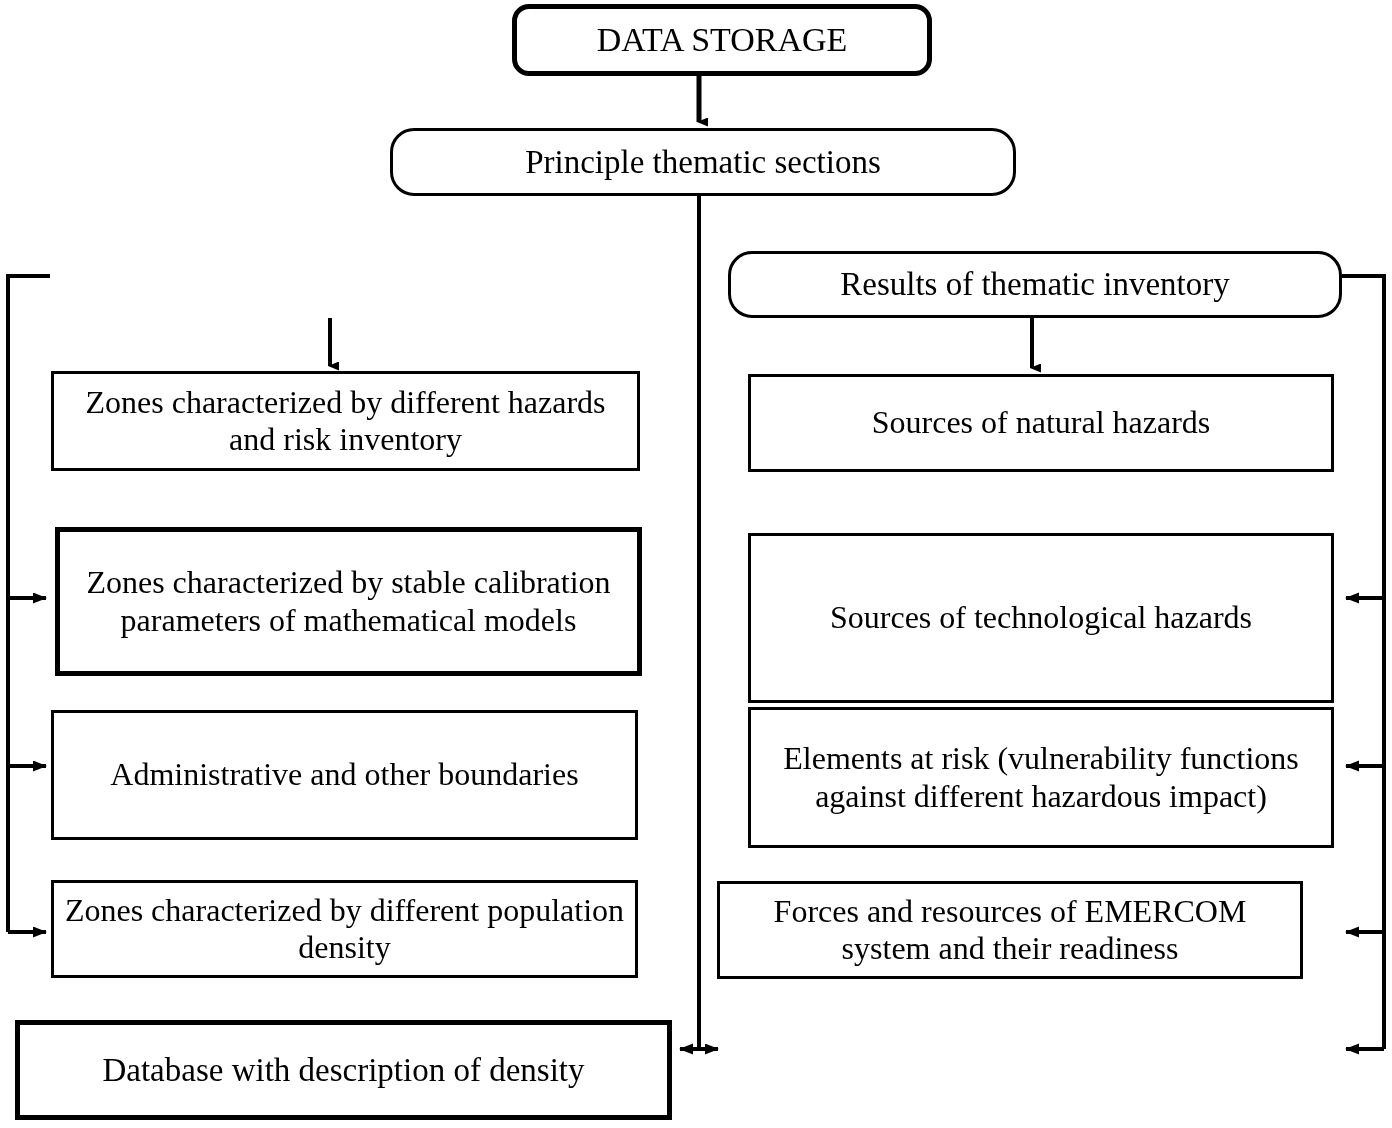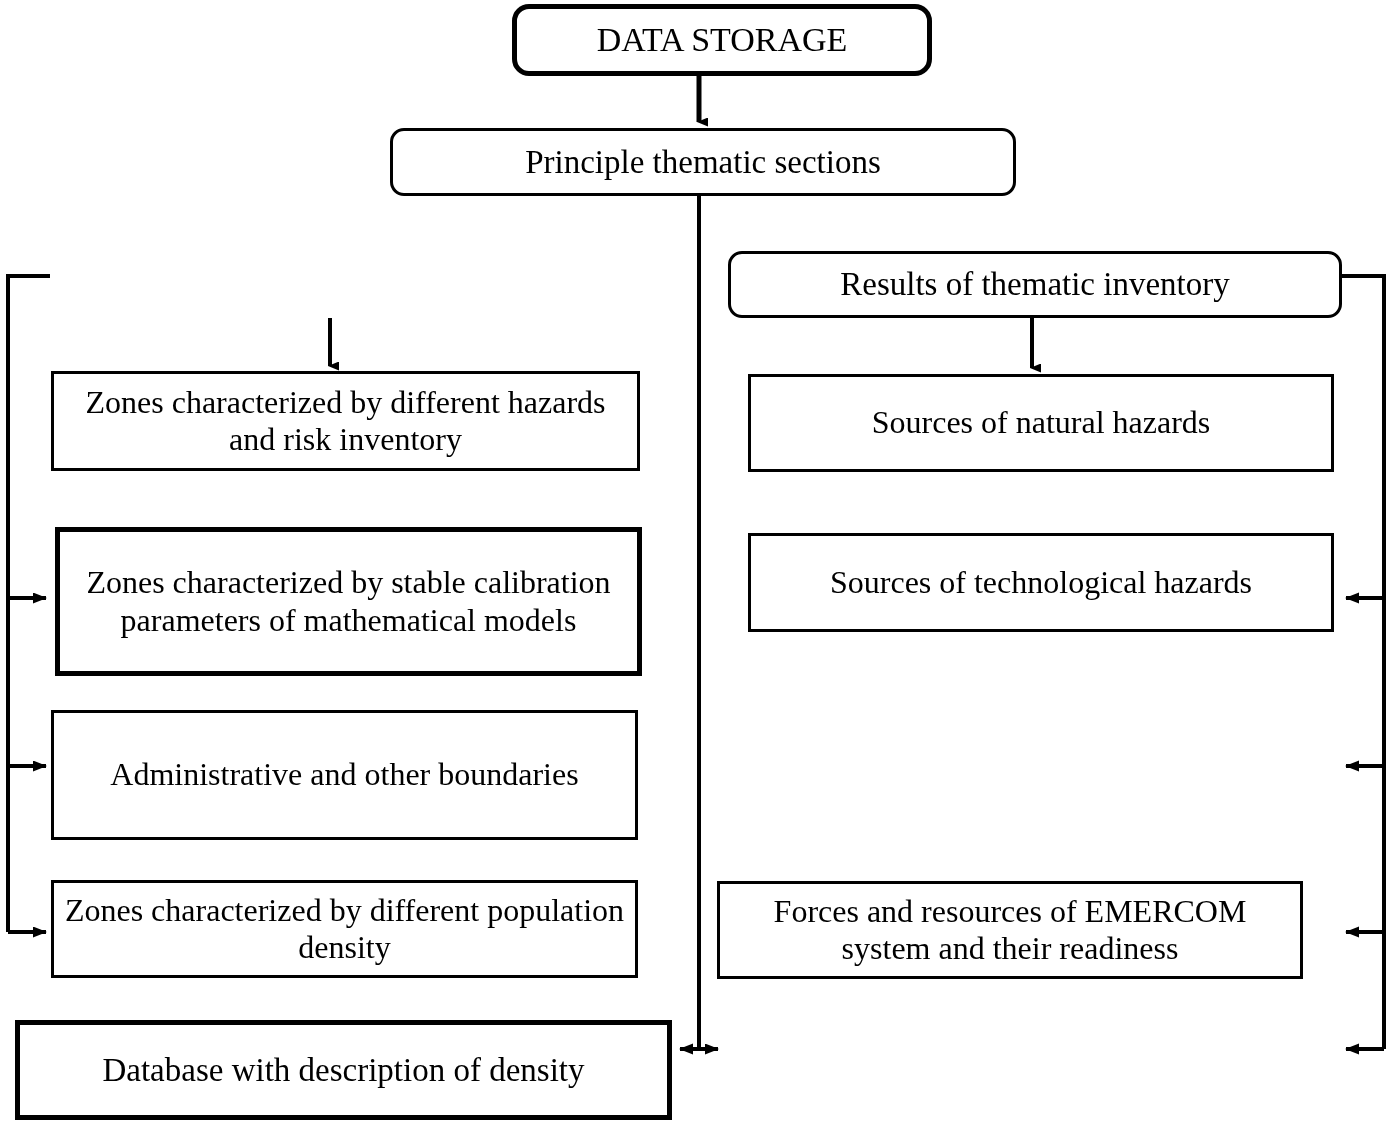--- a/index.html
+++ b/index.html
@@ -42,7 +42,7 @@
   .bw-thick { border: 5px solid #000000; }
   .bw-med   { border: 3px solid #000000; }
   .bw-thin  { border: 2px solid #2e5b96; }
-  .rounded  { border-radius: 14px; }
+  .rounded  { border-radius: 24px; }
   .fs-34 { font-size: 34px; border-radius: 17px; }
   .fs-33 { font-size: 33px; }
   .fs-32 { font-size: 32px; }

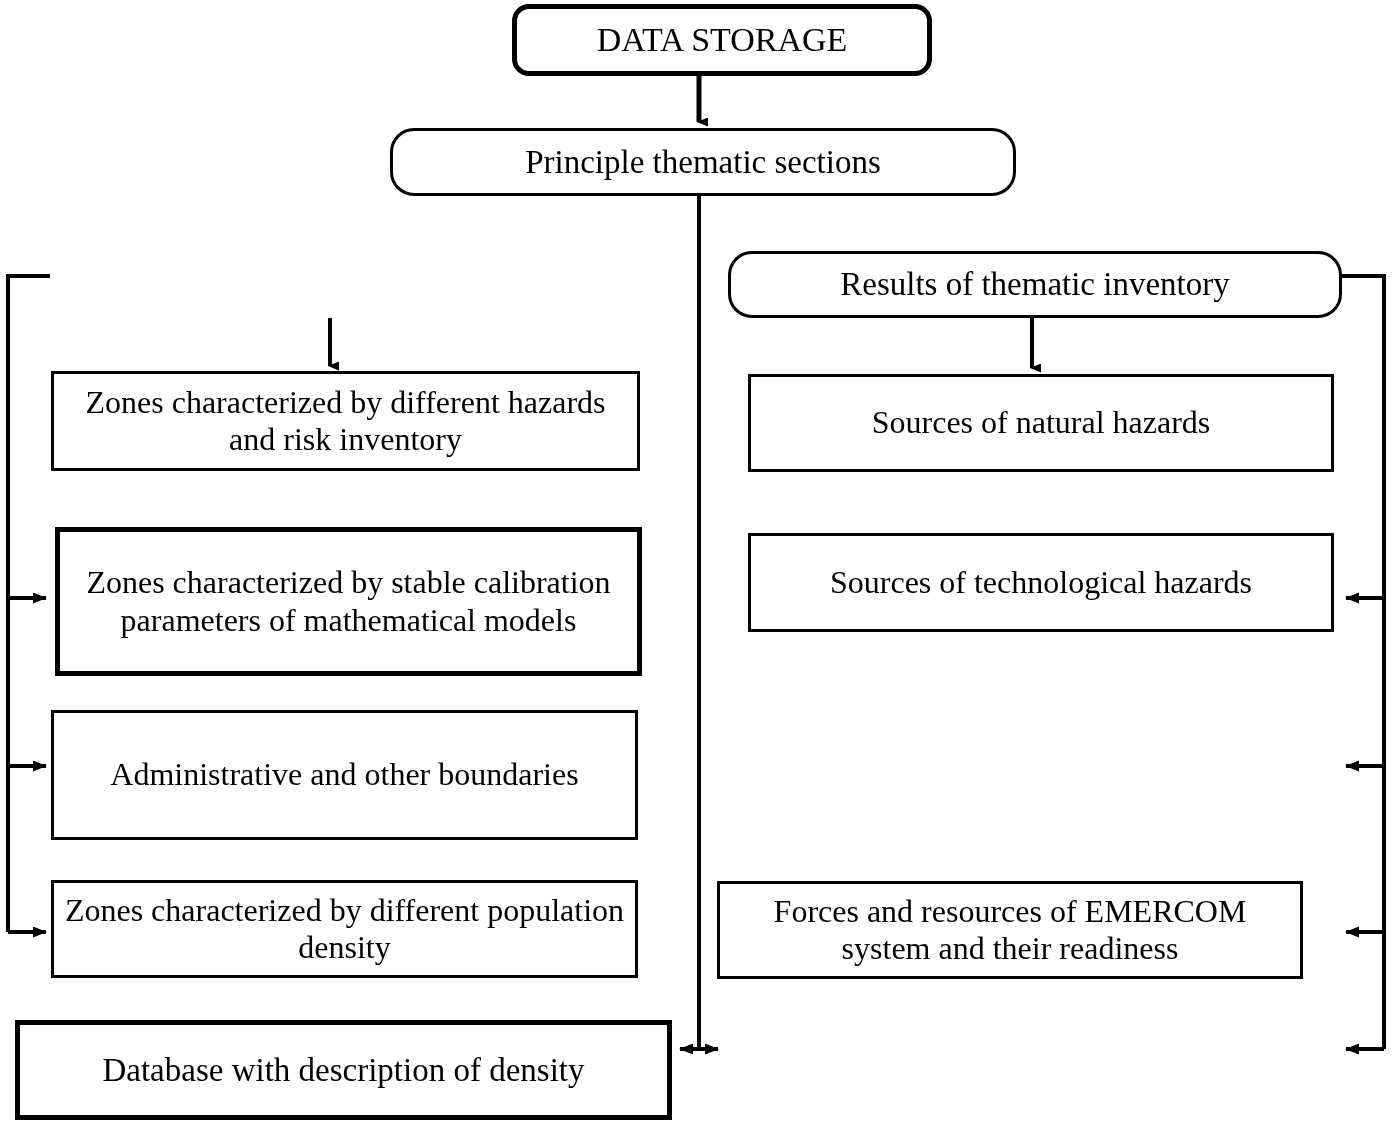--- a/index.html
+++ b/index.html
@@ -123,7 +123,7 @@
     <span class="label">Sources of natural hazards</span>
   </div>
 
-  <div class="node bw-med fs-32" style="left:748px; top:533px; width:586px; height:99px;font-family:Liberation Serif, serif;">
+  <div class="node bw-med fs-32" style="left:748px; top:533px; width:586px; height:170px;font-family:Liberation Serif, serif;">
     <span class="label">Sources of technological hazards</span>
   </div>
 

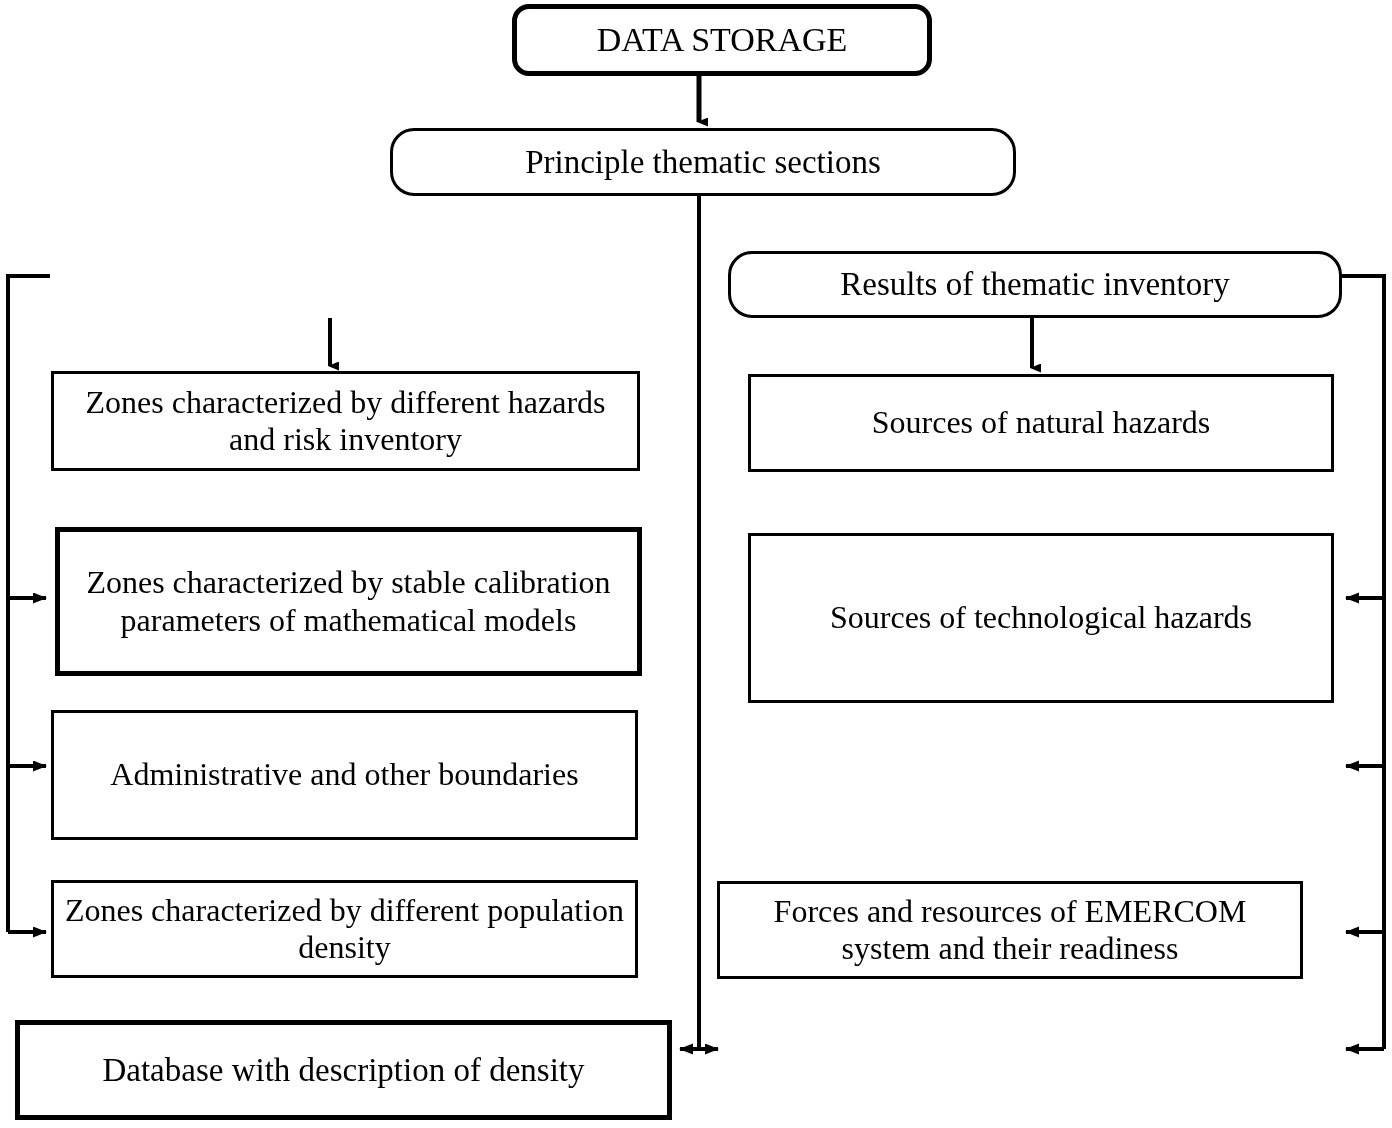--- a/index.html
+++ b/index.html
@@ -127,6 +127,9 @@
     <span class="label">Sources of technological hazards</span>
   </div>
 
+  <div class="node bw-med fs-32" style="left:748px; top:707px; width:586px; height:141px;">
+    <span class="label">Elements at risk (vulnerability functions against different hazardous impact)</span>
+  </div>
 
   <div class="node bw-med fs-32" style="left:717px; top:881px; width:586px; height:98px;">
     <span class="label">Forces and resources of EMERCOM system and their readiness</span>

